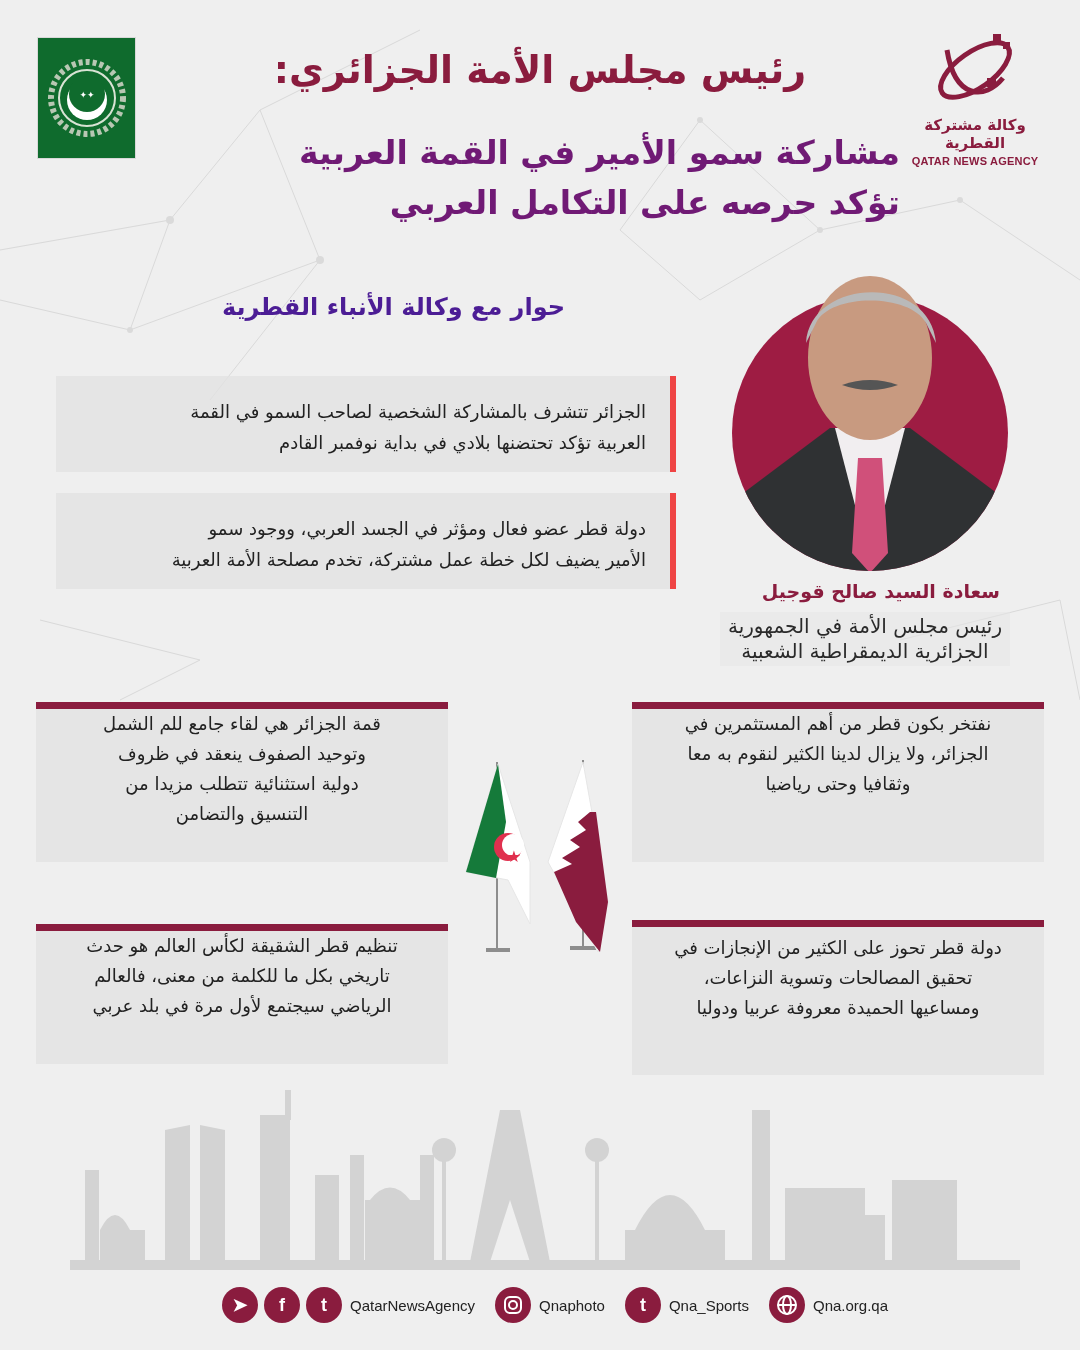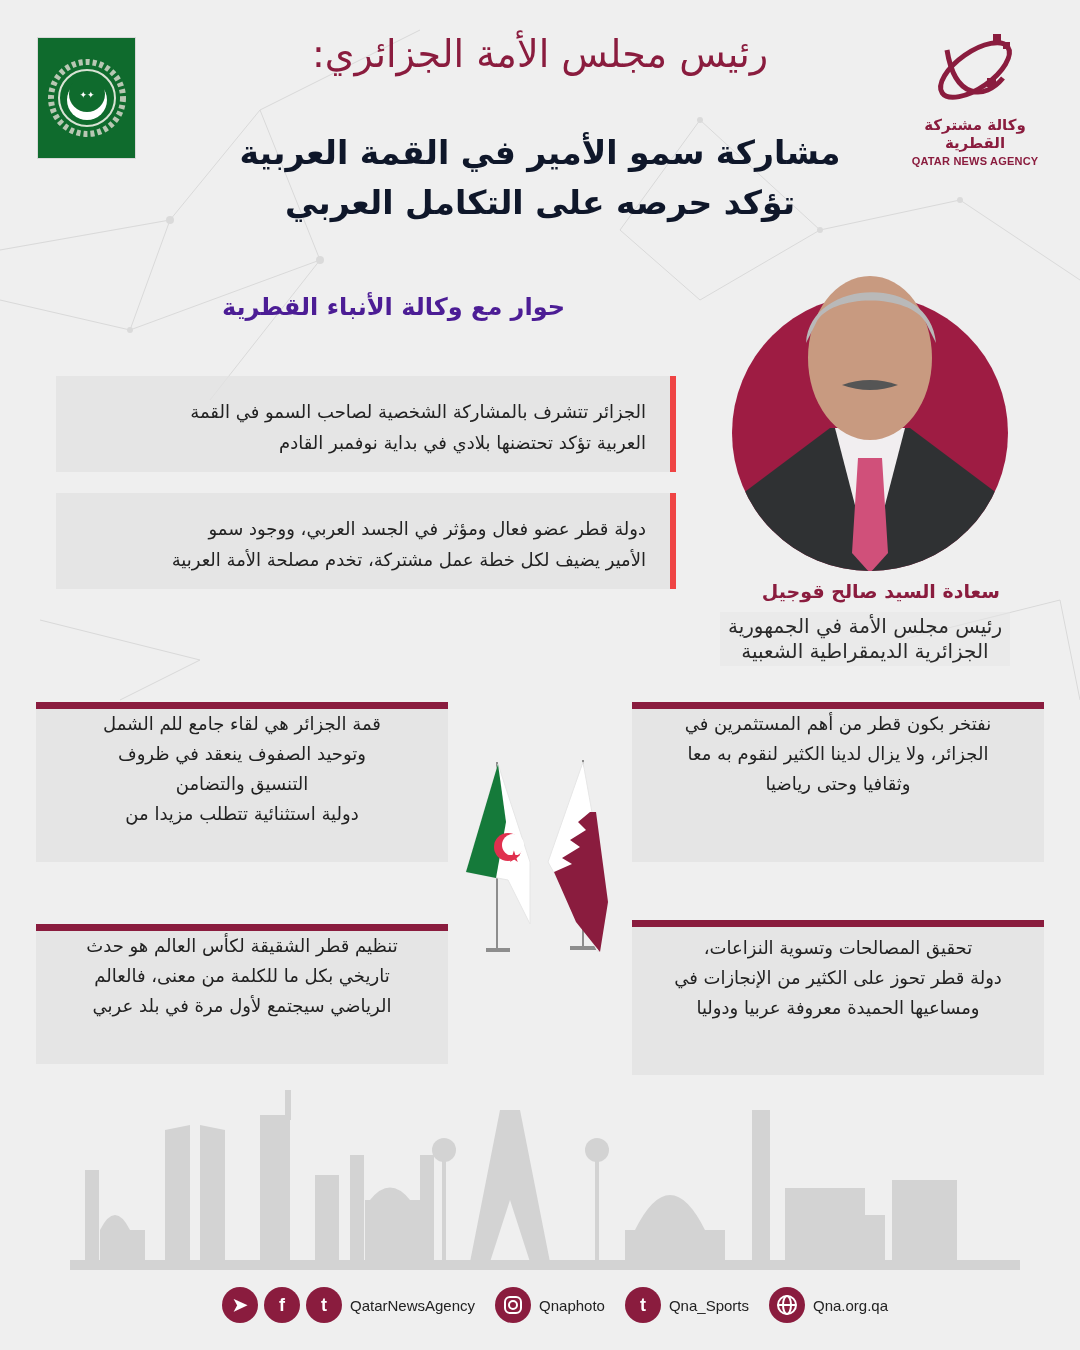--- a/index.html
+++ b/index.html
@@ -22,7 +22,7 @@
 
   .league { left: 37px; top: 37px; width: 99px; height: 122px; background: #0f6b2d; border: 1px solid #d8d8d8; display: flex; align-items: center; justify-content: center; }
 
-  .title1 { left: 180px; top: 32px; width: 720px; text-align: center; font-size: 38px; font-weight: normal; color: #8a1c3e; }
+  .title1 { left: 180px; top: 48px; width: 720px; text-align: center; font-size: 38px; font-weight: bold; color: #8a1c3e; }
   .title2 { left: 180px; top: 128px; width: 720px; text-align: center; font-size: 33px; font-weight: bold; color: #0f172a; line-height: 50px; }
 
   .subhead { left: 200px; top: 293px; width: 365px; text-align: right; font-size: 24px; font-weight: bold; color: #4c1d95; }

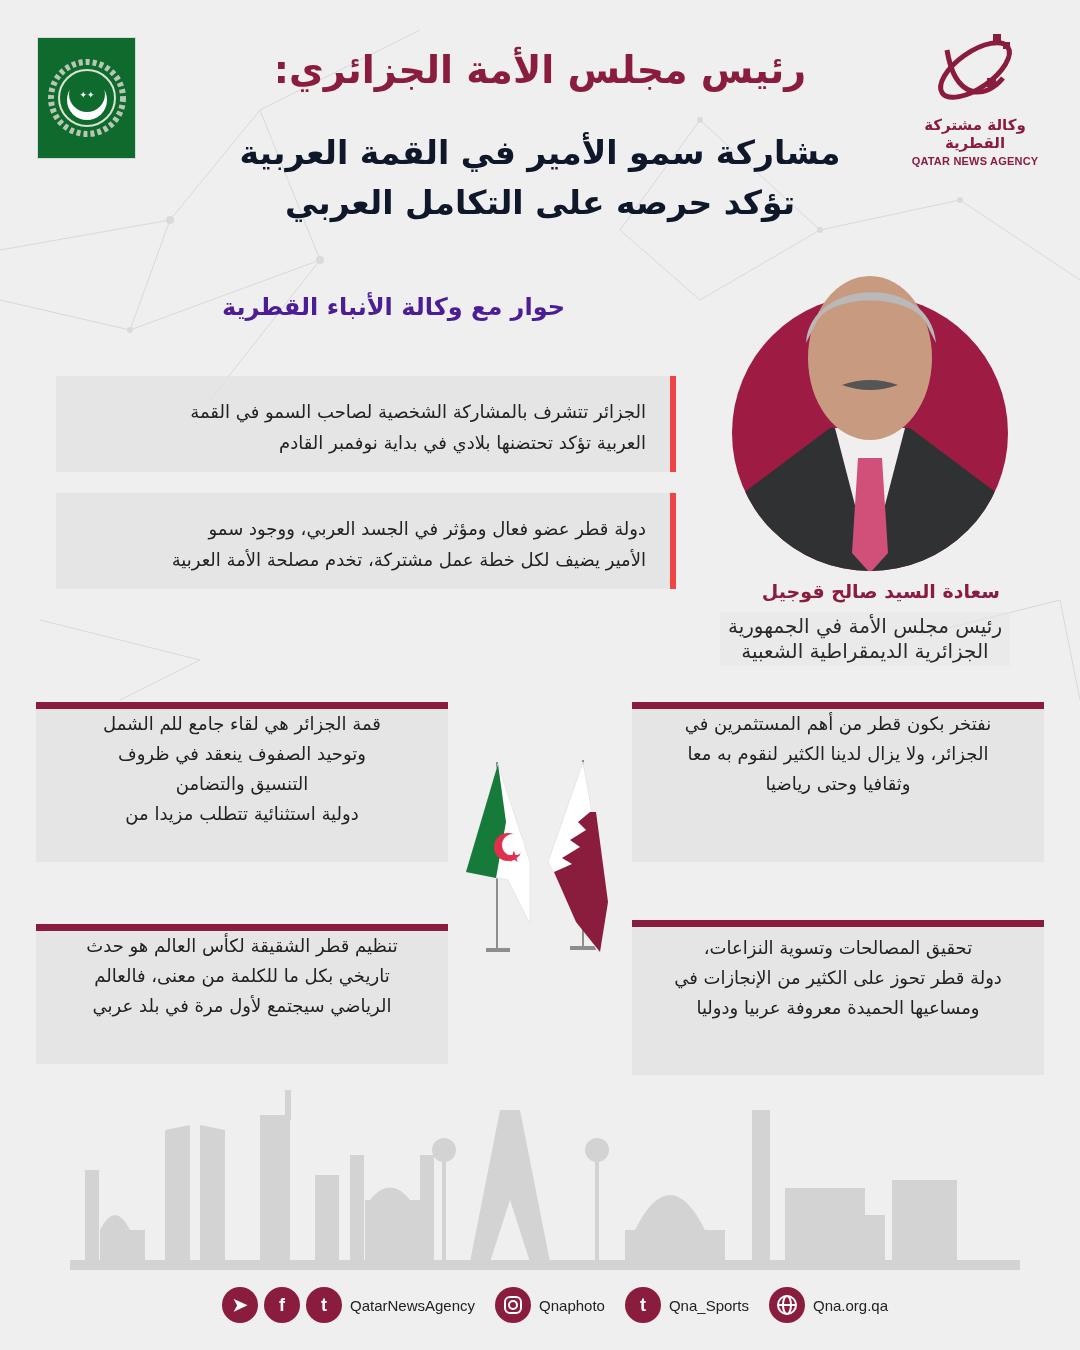--- a/index.html
+++ b/index.html
@@ -23,7 +23,7 @@
   .league { left: 37px; top: 37px; width: 99px; height: 122px; background: #0f6b2d; border: 1px solid #d8d8d8; display: flex; align-items: center; justify-content: center; }
 
   .title1 { left: 180px; top: 48px; width: 720px; text-align: center; font-size: 38px; font-weight: bold; color: #8a1c3e; }
-  .title2 { left: 180px; top: 128px; width: 720px; text-align: center; font-size: 33px; font-weight: bold; color: #0f172a; line-height: 50px; }
+  .title2 { left: 180px; top: 128px; width: 720px; font-size: 33px; font-weight: bold; color: #701a75; line-height: 50px; }
 
   .subhead { left: 200px; top: 293px; width: 365px; text-align: right; font-size: 24px; font-weight: bold; color: #4c1d95; }
 

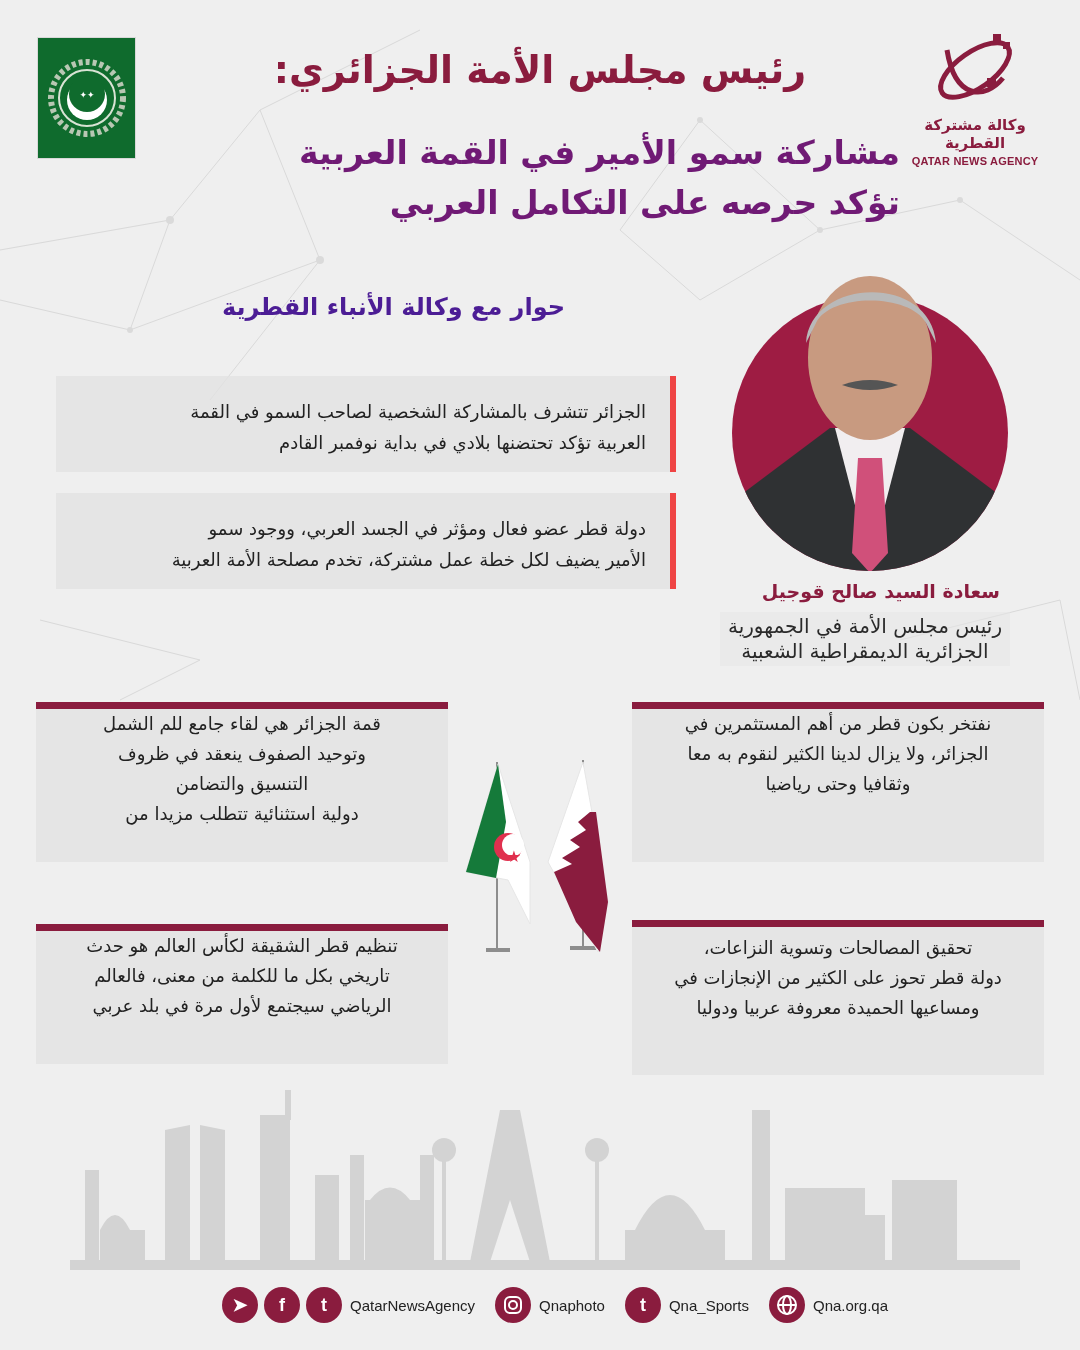--- a/index.html
+++ b/index.html
@@ -137,8 +137,8 @@
   <div class="txt">
     <div>قمة الجزائر هي لقاء جامع للم الشمل</div>
     <div>وتوحيد الصفوف ينعقد في ظروف</div>
+    <div>دولية استثنائية تتطلب مزيدا من</div>
     <div>التنسيق والتضامن</div>
-    <div>دولية استثنائية تتطلب مزيدا من</div>
   </div>
 </div>
 <div class="abs tcard t2">

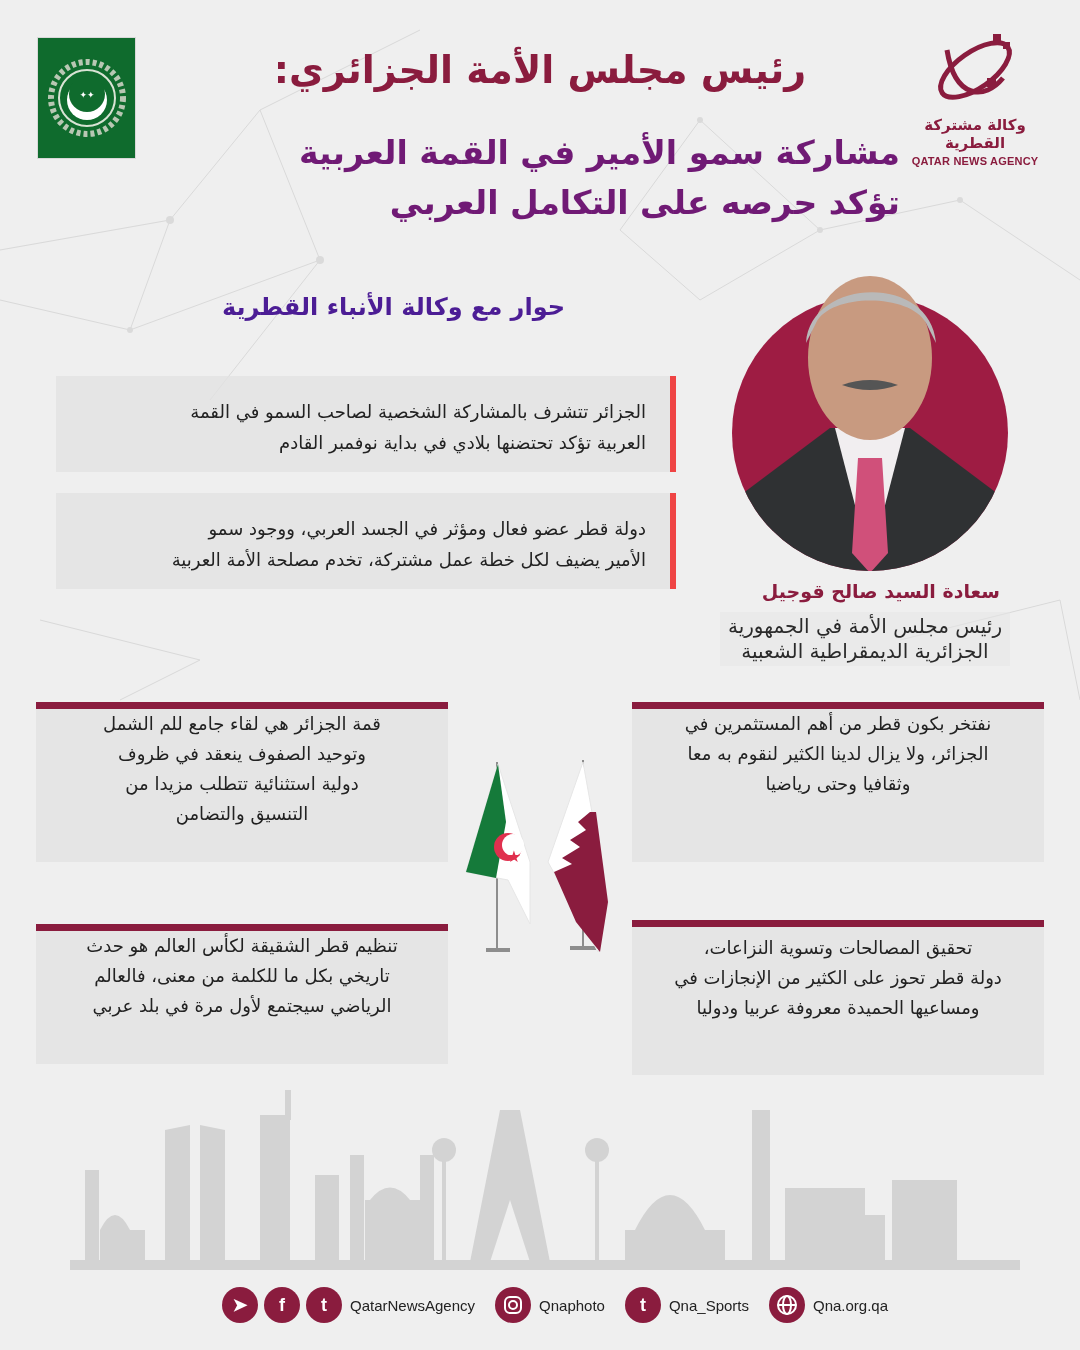--- a/index.html
+++ b/index.html
@@ -157,8 +157,8 @@
 </div>
 <div class="abs tcard t4">
   <div class="txt" style="padding-top:6px;">
+    <div>دولة قطر تحوز على الكثير من الإنجازات في</div>
     <div>تحقيق المصالحات وتسوية النزاعات،</div>
-    <div>دولة قطر تحوز على الكثير من الإنجازات في</div>
     <div>ومساعيها الحميدة معروفة عربيا ودوليا</div>
   </div>
 </div>

